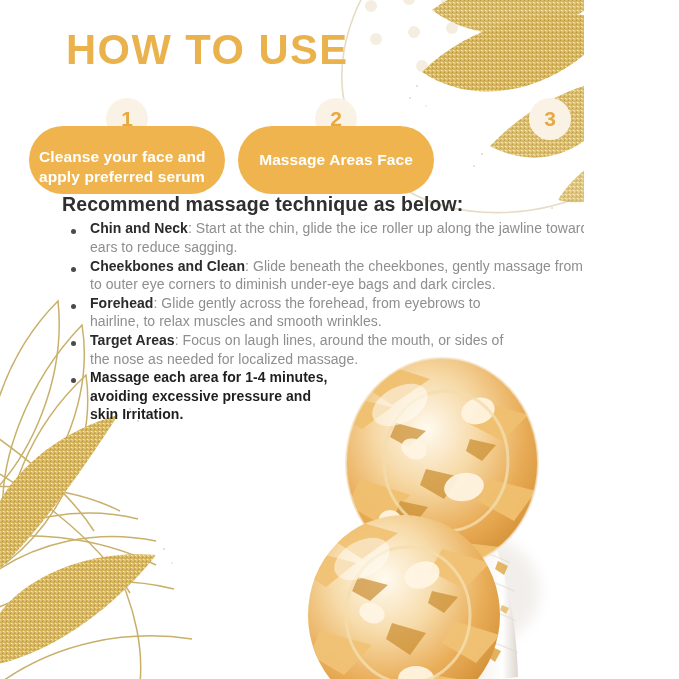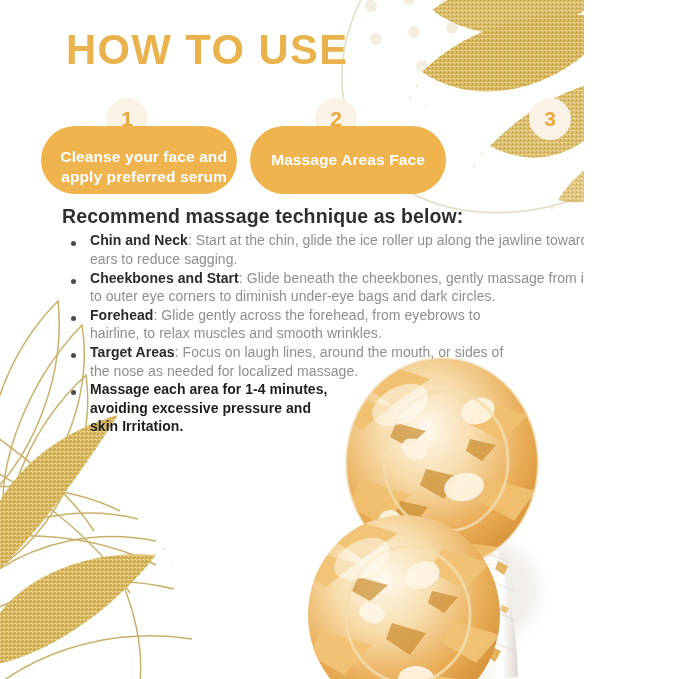--- a/index.html
+++ b/index.html
@@ -46,10 +46,10 @@
     z-index:1;
   }
   .pill{
-    position:absolute;left:12px;top:28px;width:196px;height:68px;
+    position:absolute;left:0;top:28px;width:196px;height:68px;
     border-radius:34px;background:#efb44e;
     display:flex;align-items:center;justify-content:center;
-    text-align:right;
+    text-align:left;
     color:#ffffff;font-size:15.5px;font-weight:bold;line-height:1.28;
     letter-spacing:0.1px;
     padding:0 10px;box-sizing:border-box;

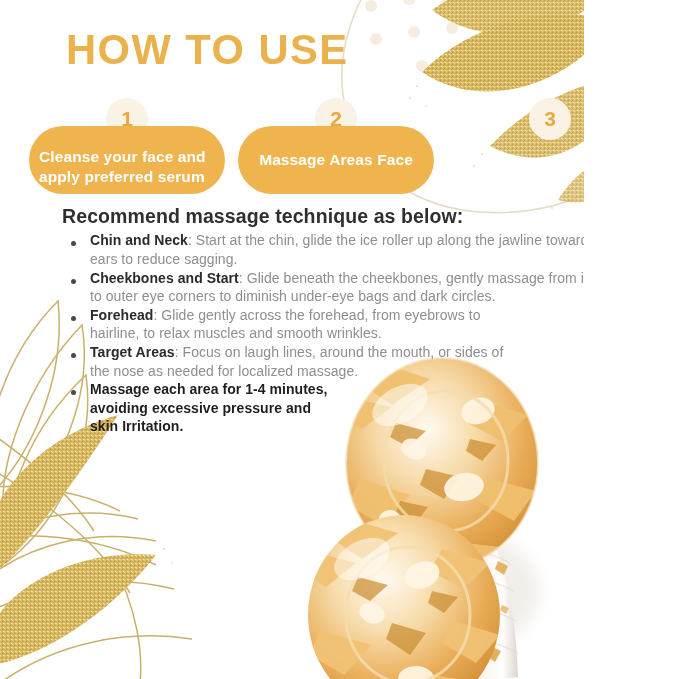--- a/index.html
+++ b/index.html
@@ -59,7 +59,7 @@
 
   
   .body{
-    position:absolute;left:62px;top:204px;width:560px;
+    position:absolute;left:62px;top:192px;width:560px;
     z-index:3;
   }
   .lead{

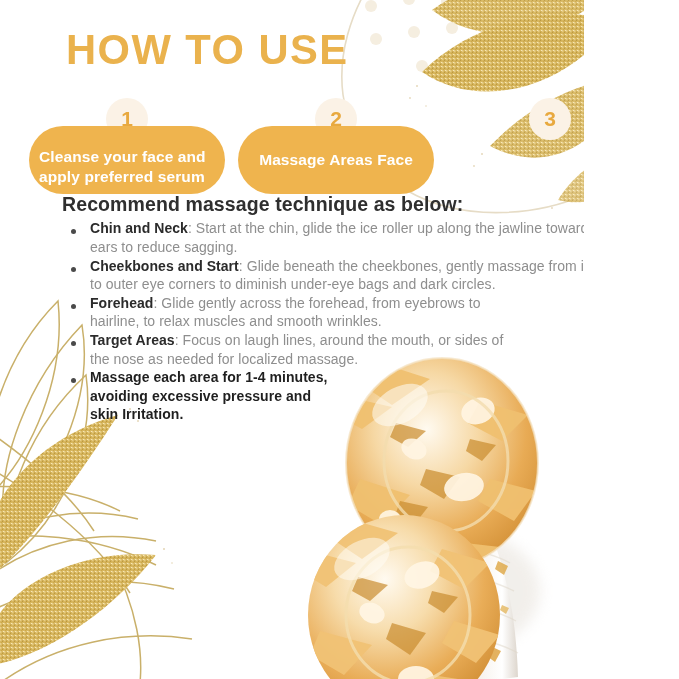--- a/index.html
+++ b/index.html
@@ -200,7 +200,7 @@
         <b>Chin and Neck</b><span>: </span><span>Start at the chin, glide the ice roller up along the jawline towards the ears to reduce sagging.</span>
       </li>
       <li>
-        <b>Cheekbones and Start</b><span>: </span><span>Glide beneath the cheekbones, gently massage from inner to outer eye corners to diminish under-eye bags and dark circles.</span>
+        <b>Cheekbones and Clean</b><span>: </span><span>Glide beneath the cheekbones, gently massage from inner to outer eye corners to diminish under-eye bags and dark circles.</span>
       </li>
       <li class="w-mid">
         <b>Forehead</b><span>: </span><span>Glide gently across the forehead, from eyebrows to hairline, to relax muscles and smooth wrinkles.</span>

